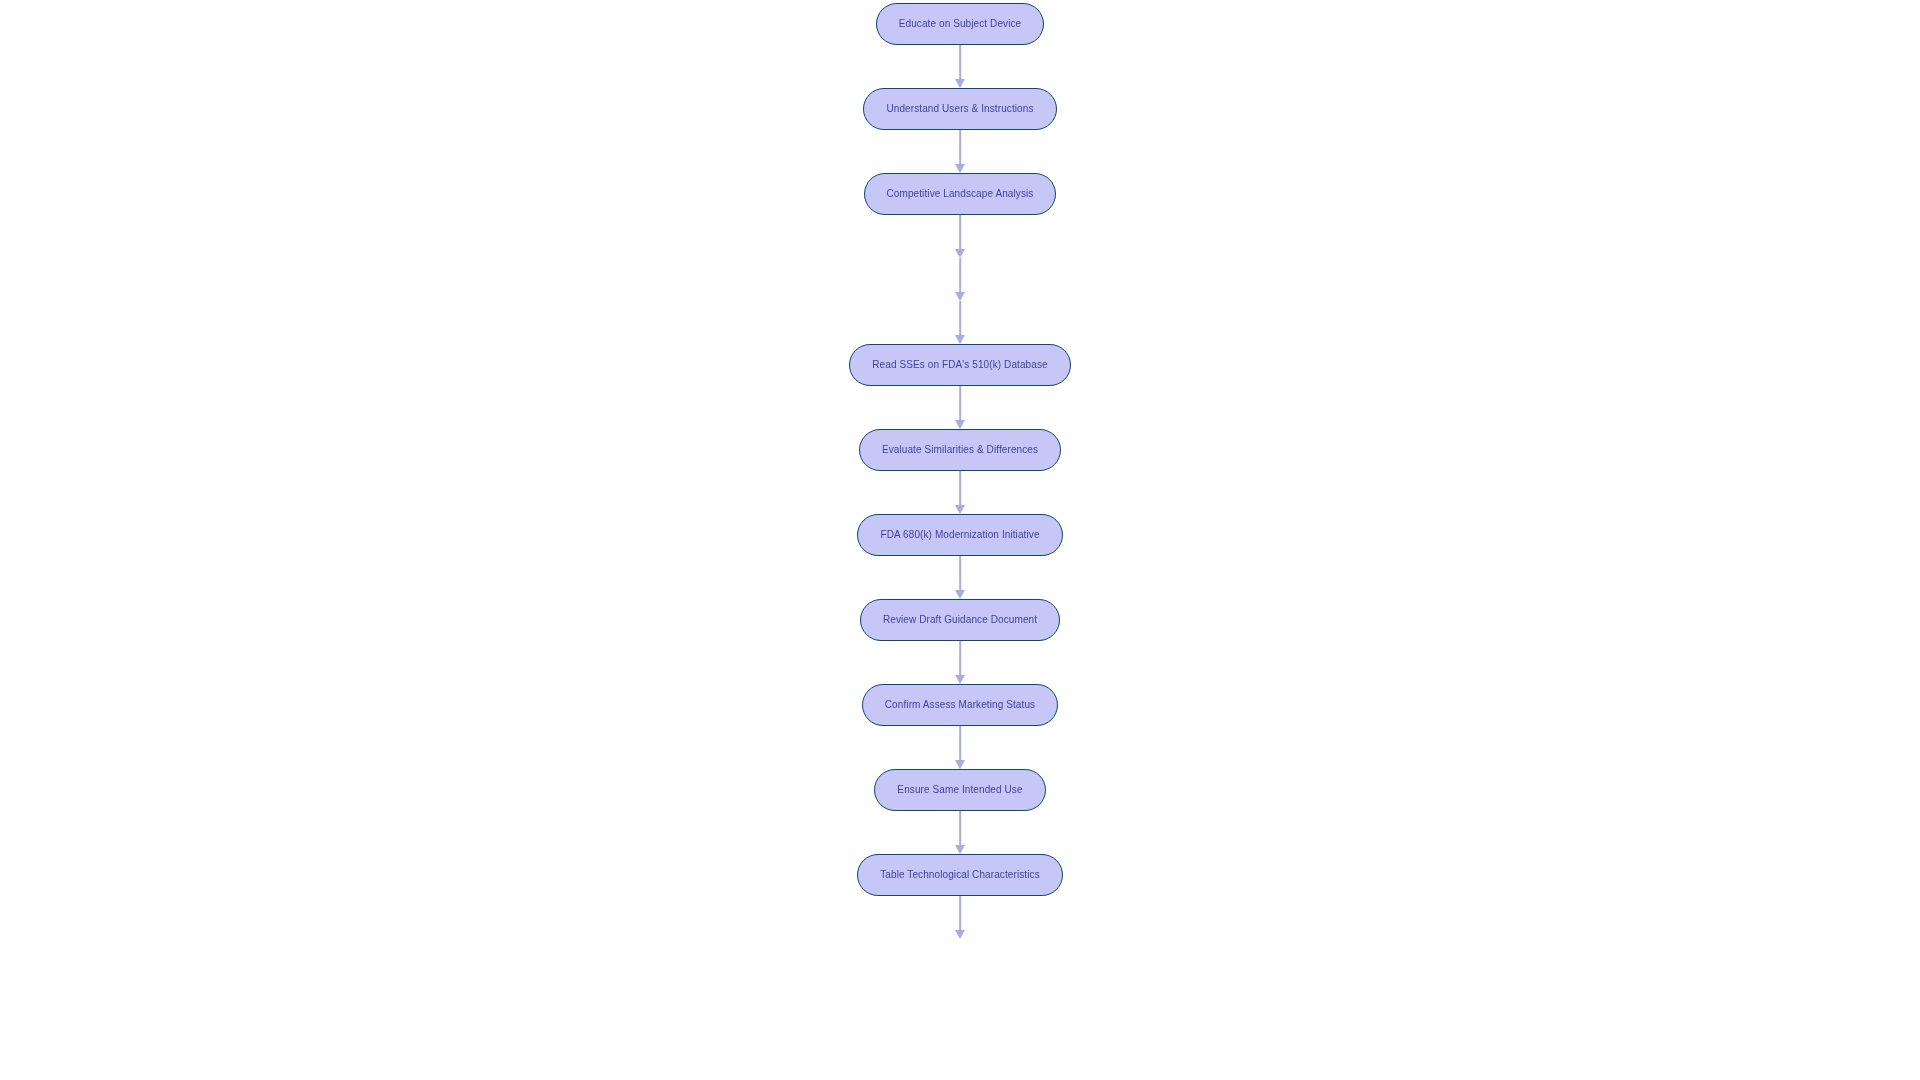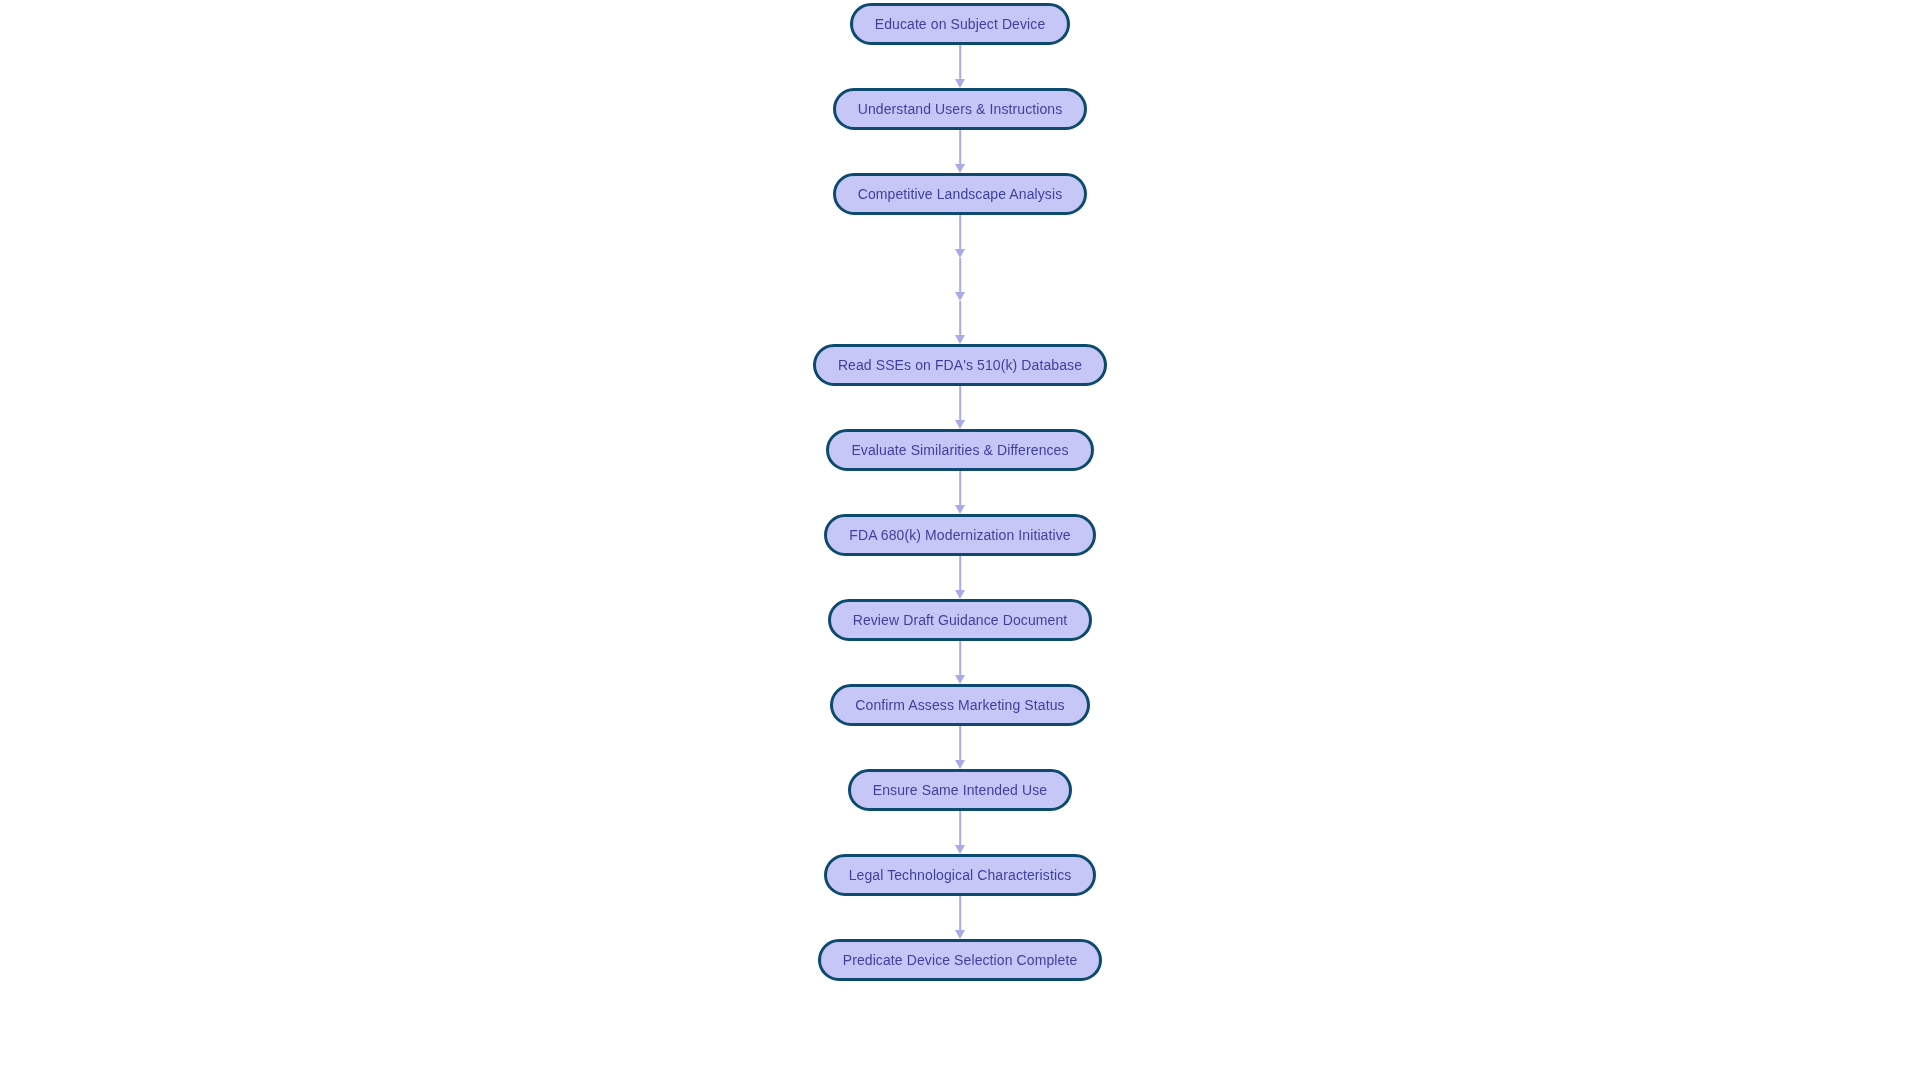--- a/index.html
+++ b/index.html
@@ -43,9 +43,9 @@
     padding: 0 22px;
     border-radius: 21px;
     background: #c6c7f7;
-    border: 3px solid #0c4a6e;
+    border: 1px solid #0c4a6e;
     color: #3f3f9e;
-    font-size: 14px;
+    font-size: 10px;
     font-family: "Liberation Sans", sans-serif;
     letter-spacing: 0.1px;
     white-space: nowrap;

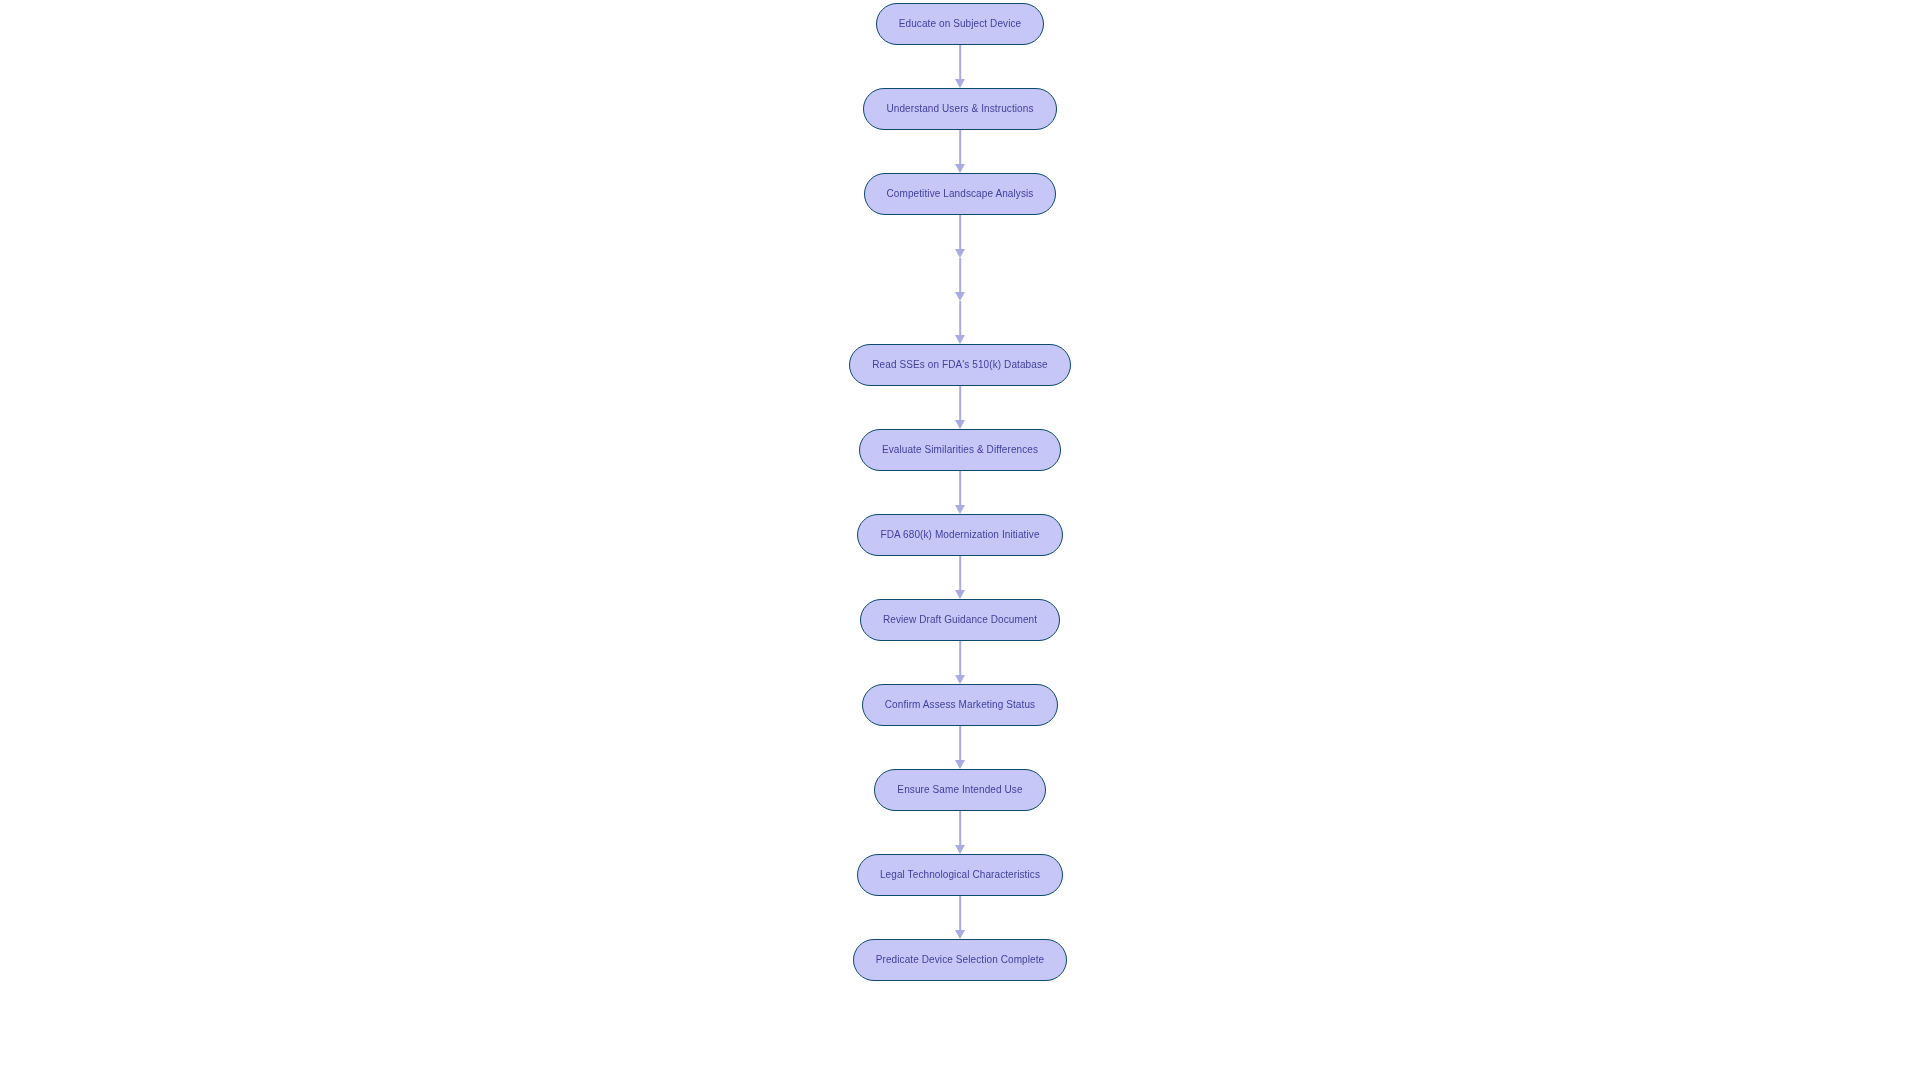--- a/index.html
+++ b/index.html
@@ -163,7 +163,7 @@
         <div class="connector-arrow"></div>
       </div>
       <div class="flow-node">
-        <span class="flow-node-label">Legal Technological Characteristics</span>
+        <span class="flow-node-label">Table Technological Characteristics</span>
       </div>
       <div class="flow-connector">
         <div class="connector-line"></div>

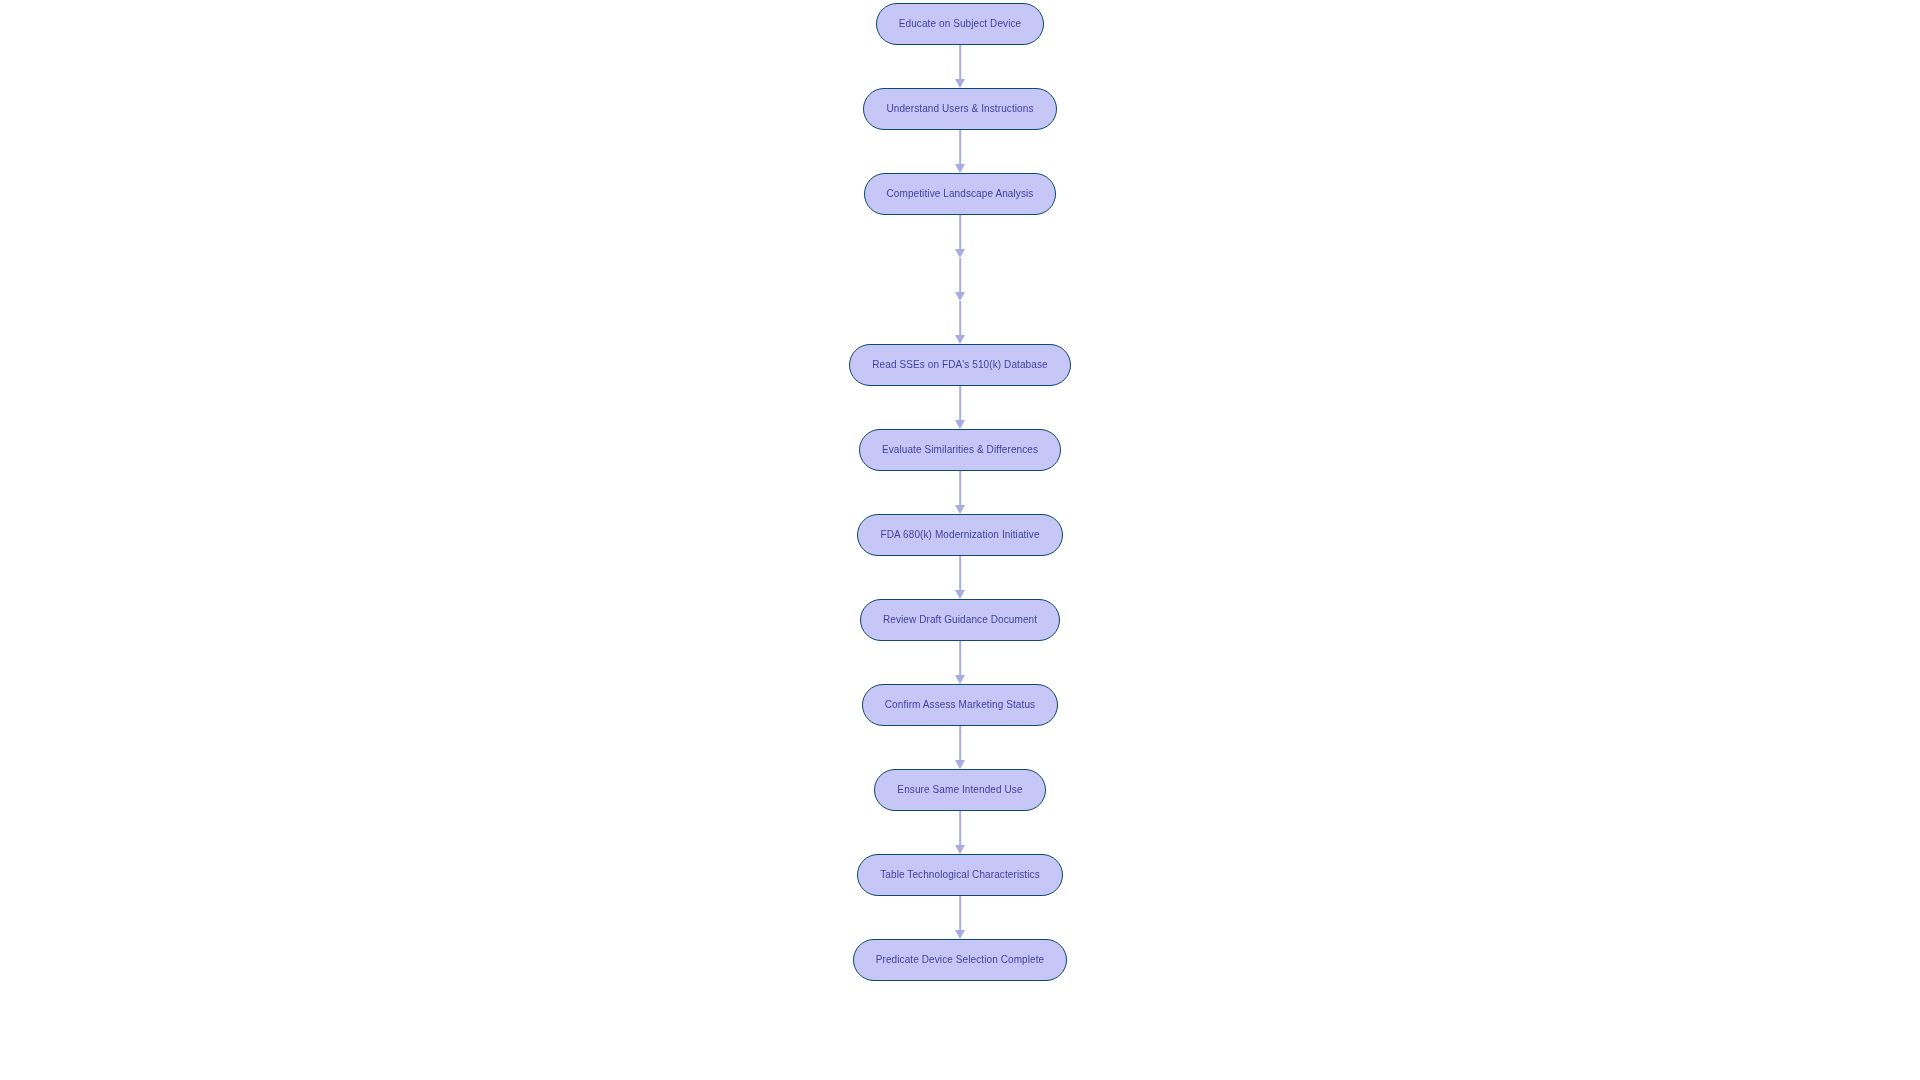--- a/index.html
+++ b/index.html
@@ -169,9 +169,6 @@
         <div class="connector-line"></div>
         <div class="connector-arrow"></div>
       </div>
-      <div class="flow-node">
-        <span class="flow-node-label">Predicate Device Selection Complete</span>
-      </div>
     </div>
 </div>
 

